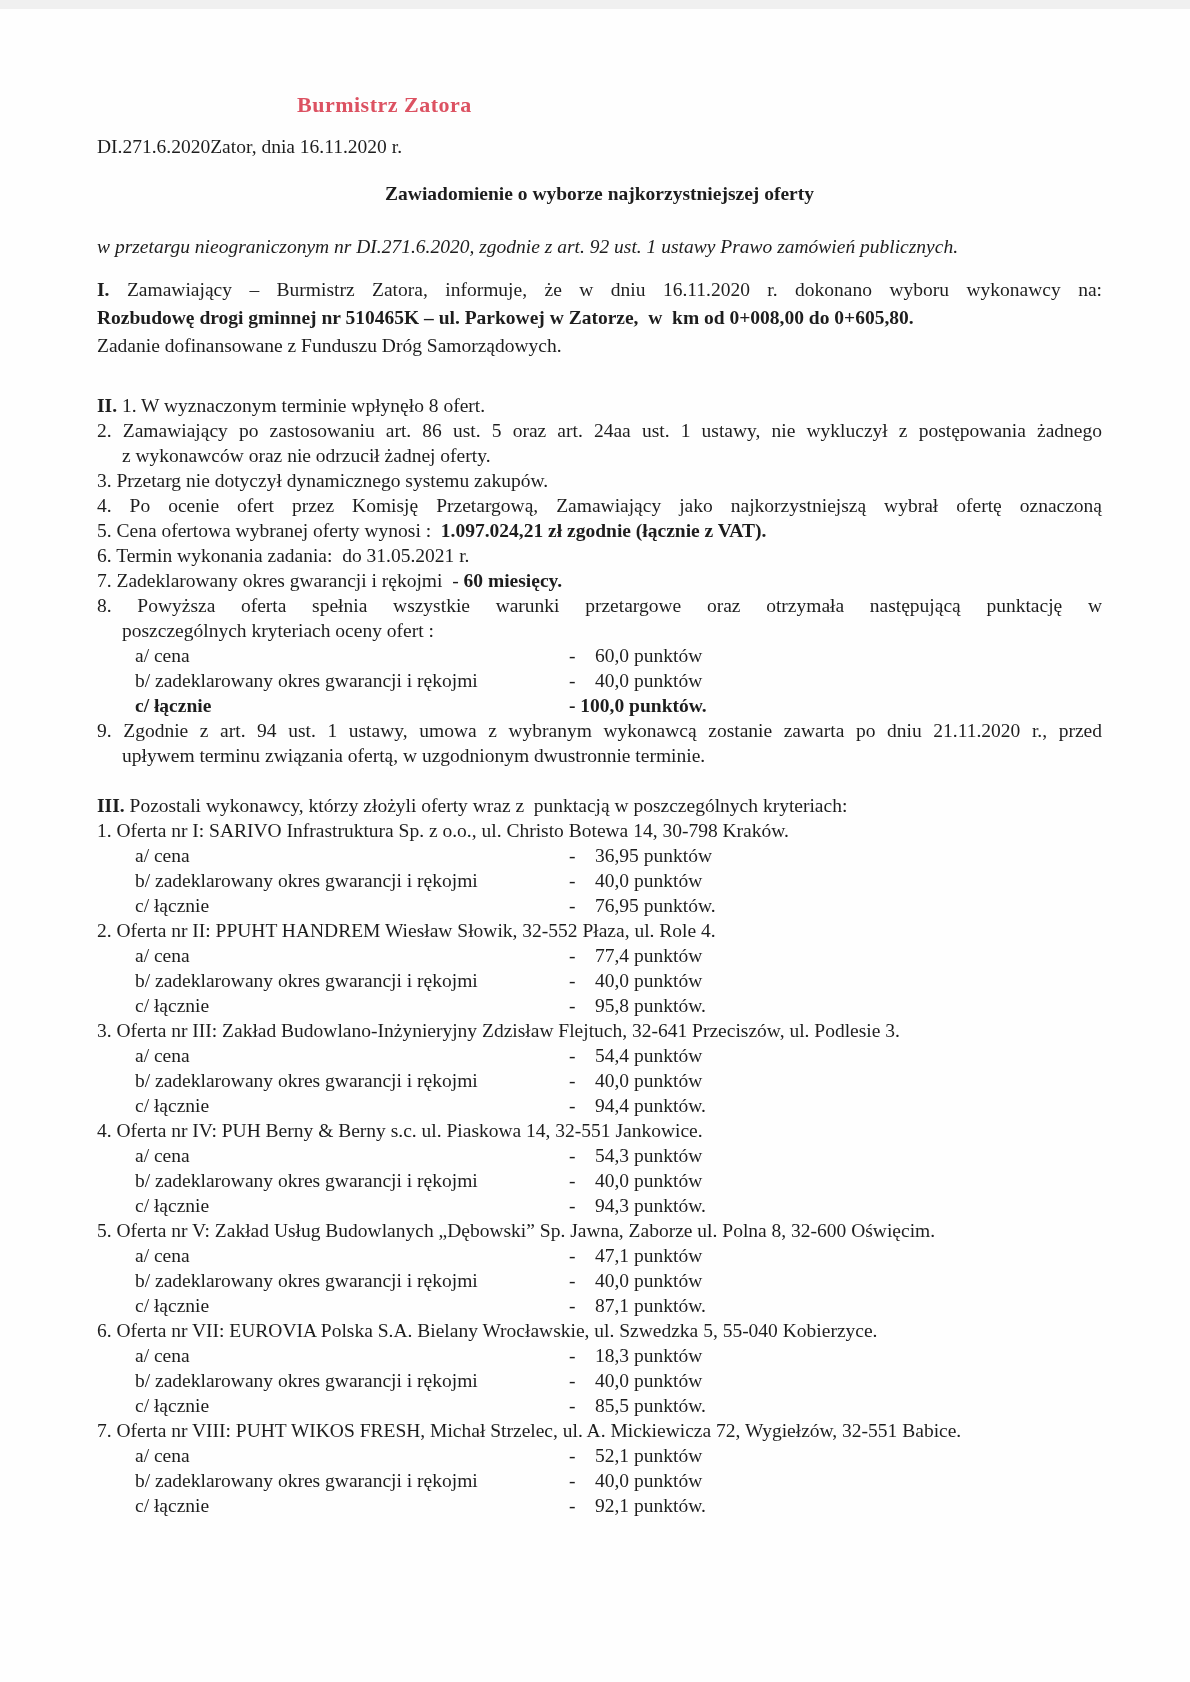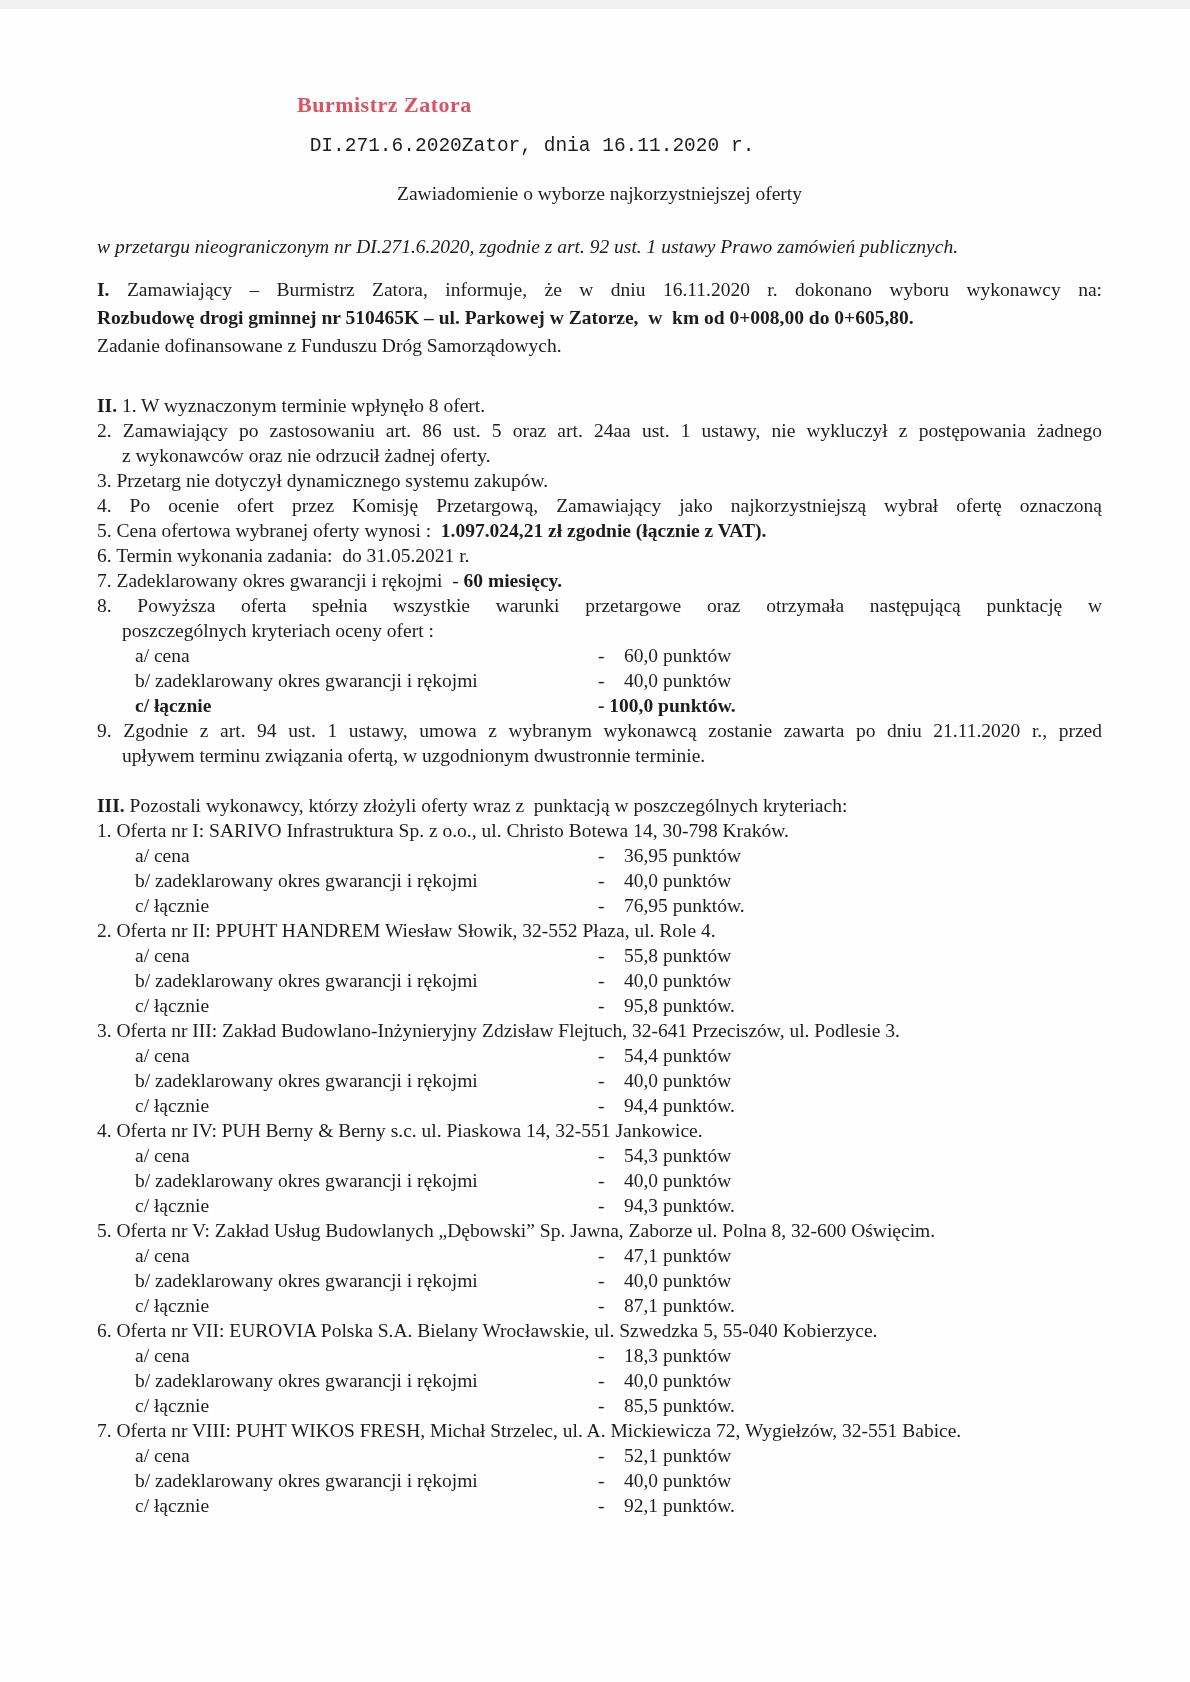--- a/index.html
+++ b/index.html
@@ -17,7 +17,7 @@
     font-size:22px; font-weight:bold; letter-spacing:.5px;
     color:#dc5262; filter:blur(.4px);
   }
-  .hrow { display:flex; justify-content:center; margin-top:6px;font-family:Liberation Mono, monospace; }
+  .hrow { display:flex; justify-content:flex-start; margin-top:6px; }
   .place-date { margin-right:135px; }
 
   .title { margin-top:22px; text-align:center; font-weight:normal; }

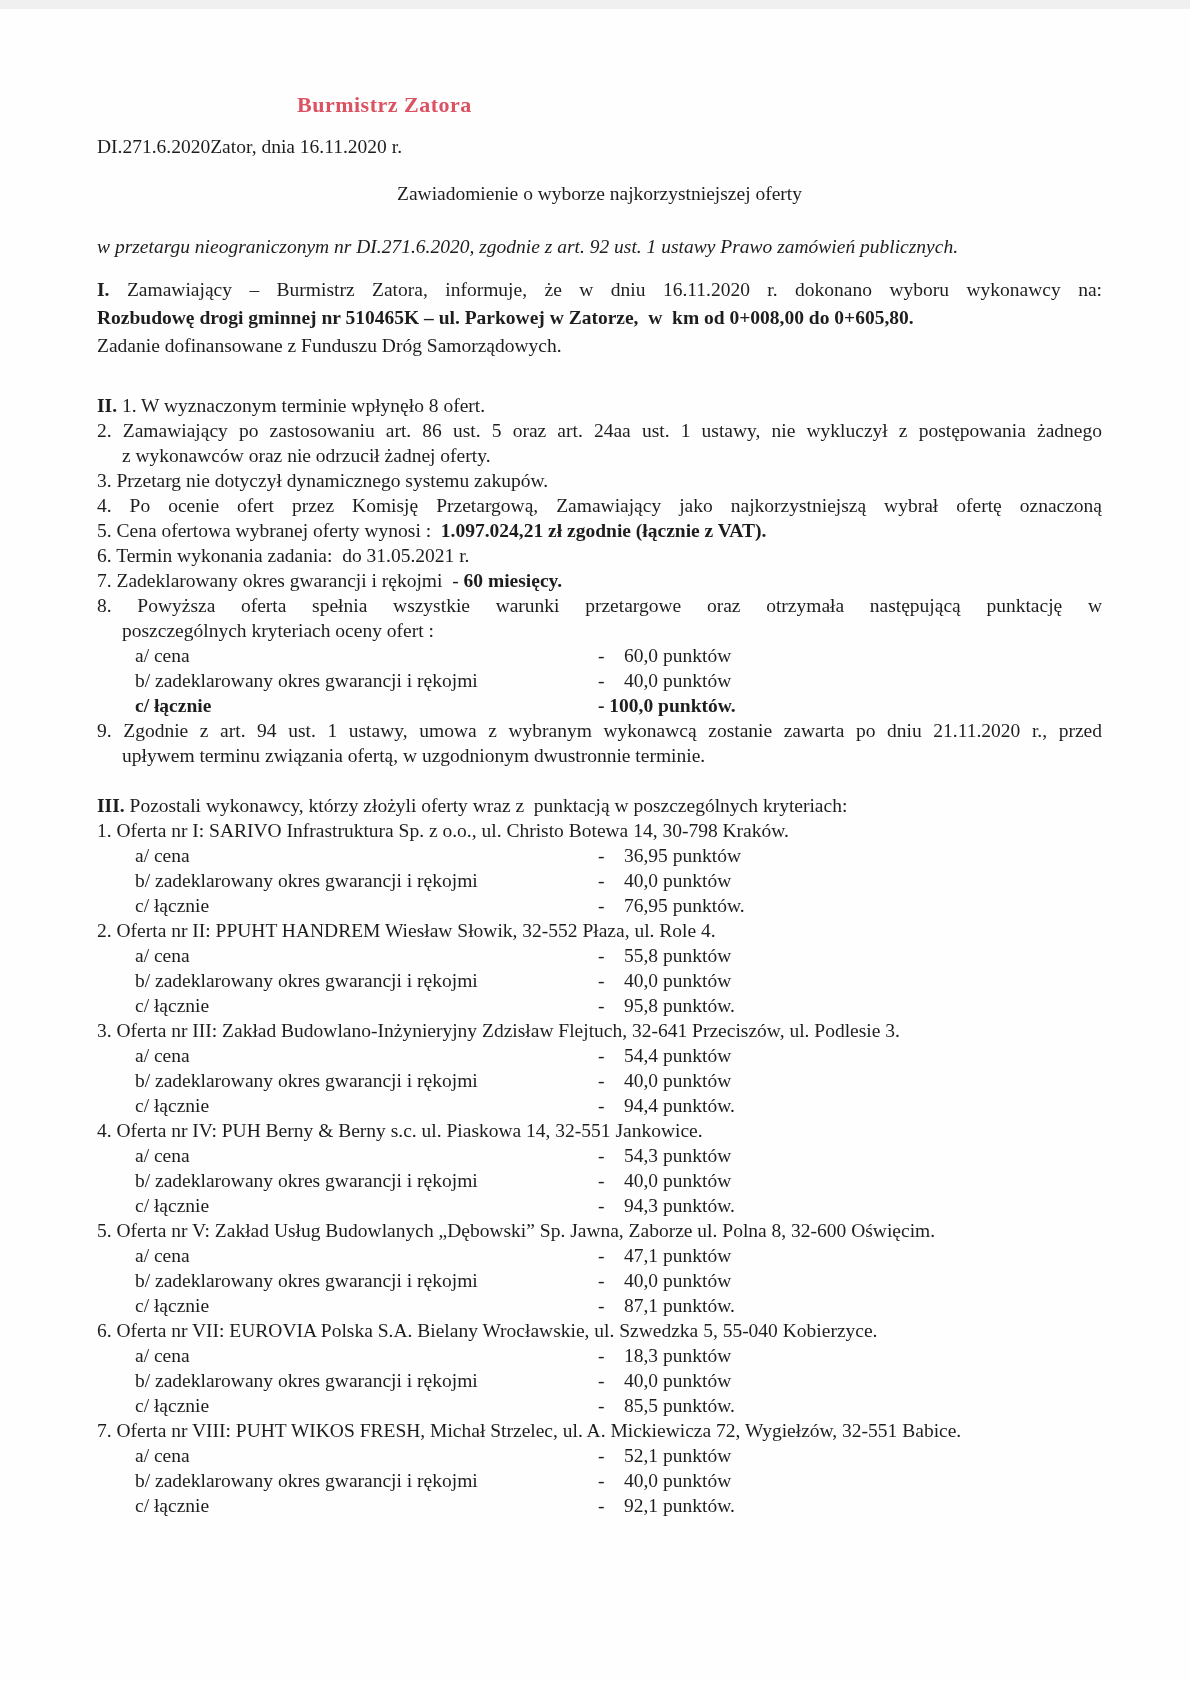--- a/index.html
+++ b/index.html
@@ -20,7 +20,7 @@
   .hrow { display:flex; justify-content:flex-start; margin-top:6px; }
   .place-date { margin-right:135px; }
 
-  .title { margin-top:22px; text-align:center; font-weight:normal; }
+  .title { margin-top:22px; text-align:center; font-weight:bold; }
   .subtitle { margin-top:28px; font-style:italic; }
 
   .s1 { margin-top:17px; line-height:28px; }

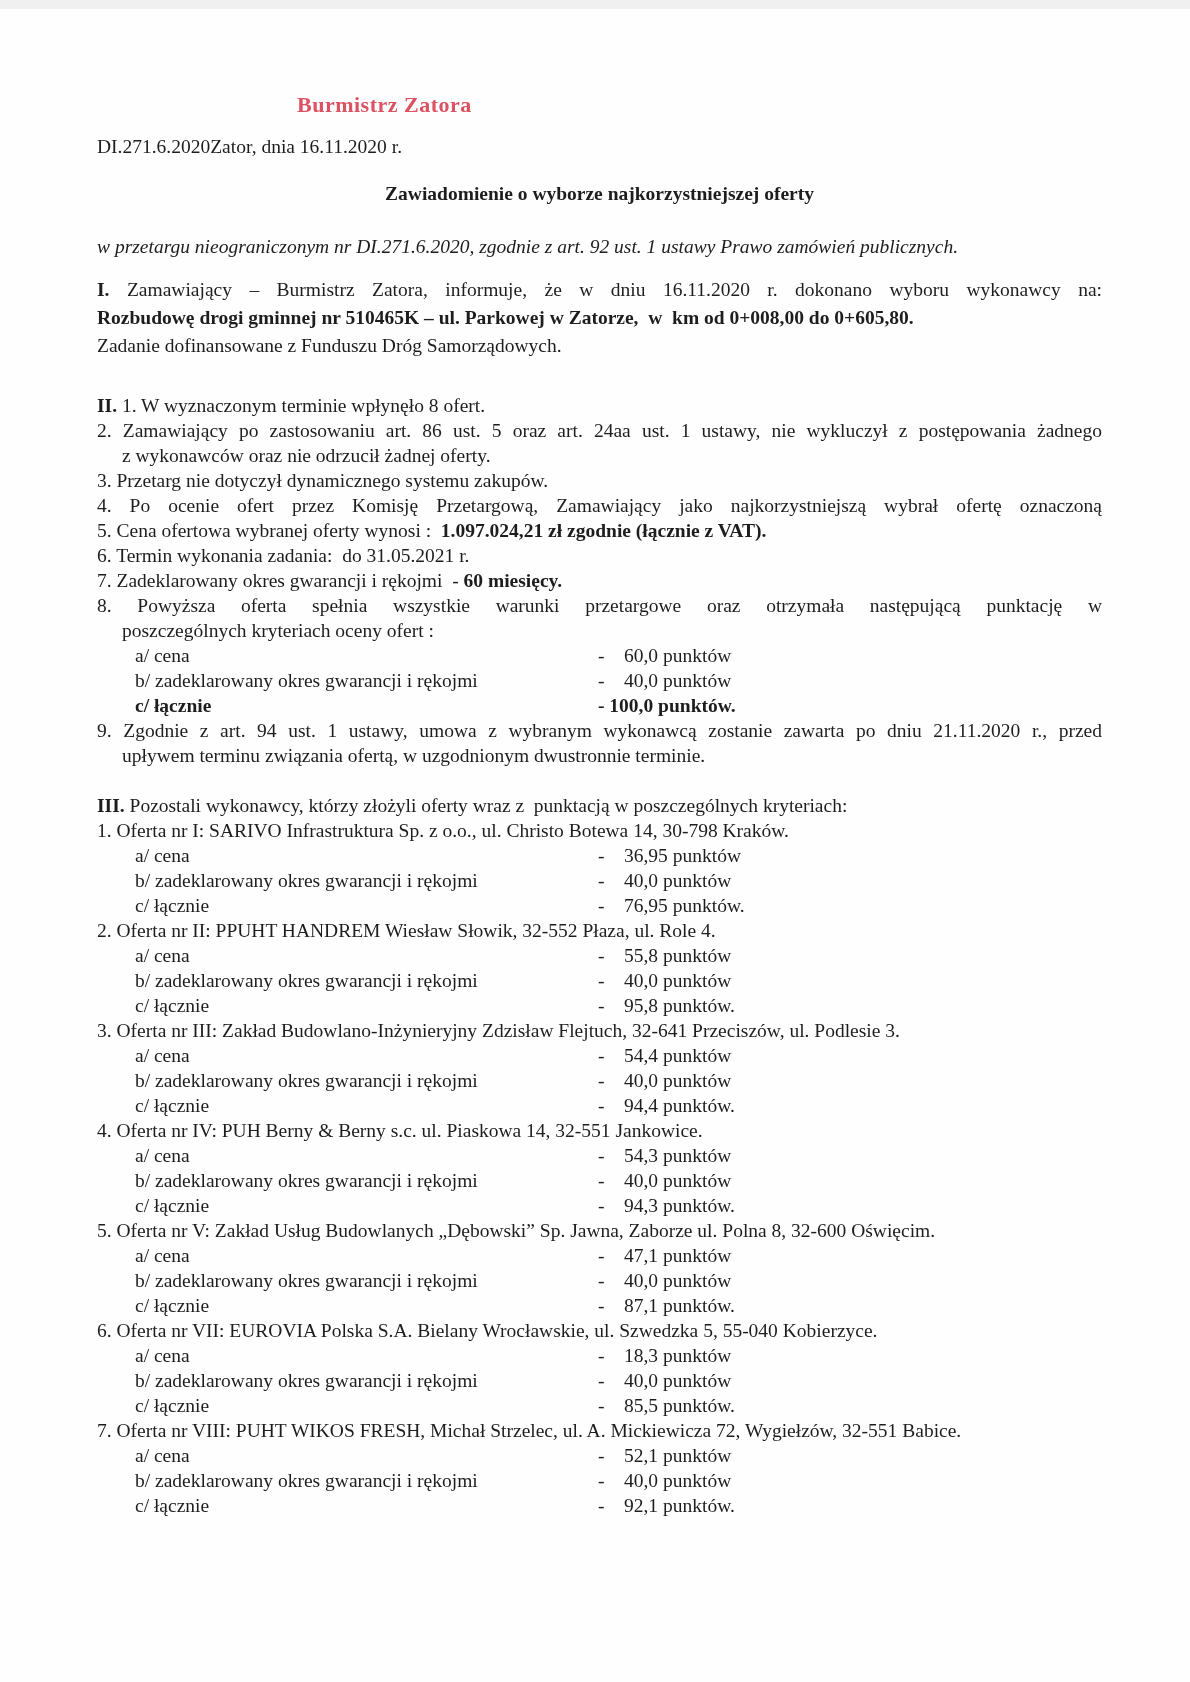--- a/index.html
+++ b/index.html
@@ -34,7 +34,7 @@
   .it { }
 
   .crow { position:relative; padding-left:38px; }
-  .crow .cval { position:absolute; left:501px; top:0; white-space:pre; }
+  .crow .cval { position:absolute; left:472px; top:0; white-space:pre; }
 </style>
 </head>
 <body>

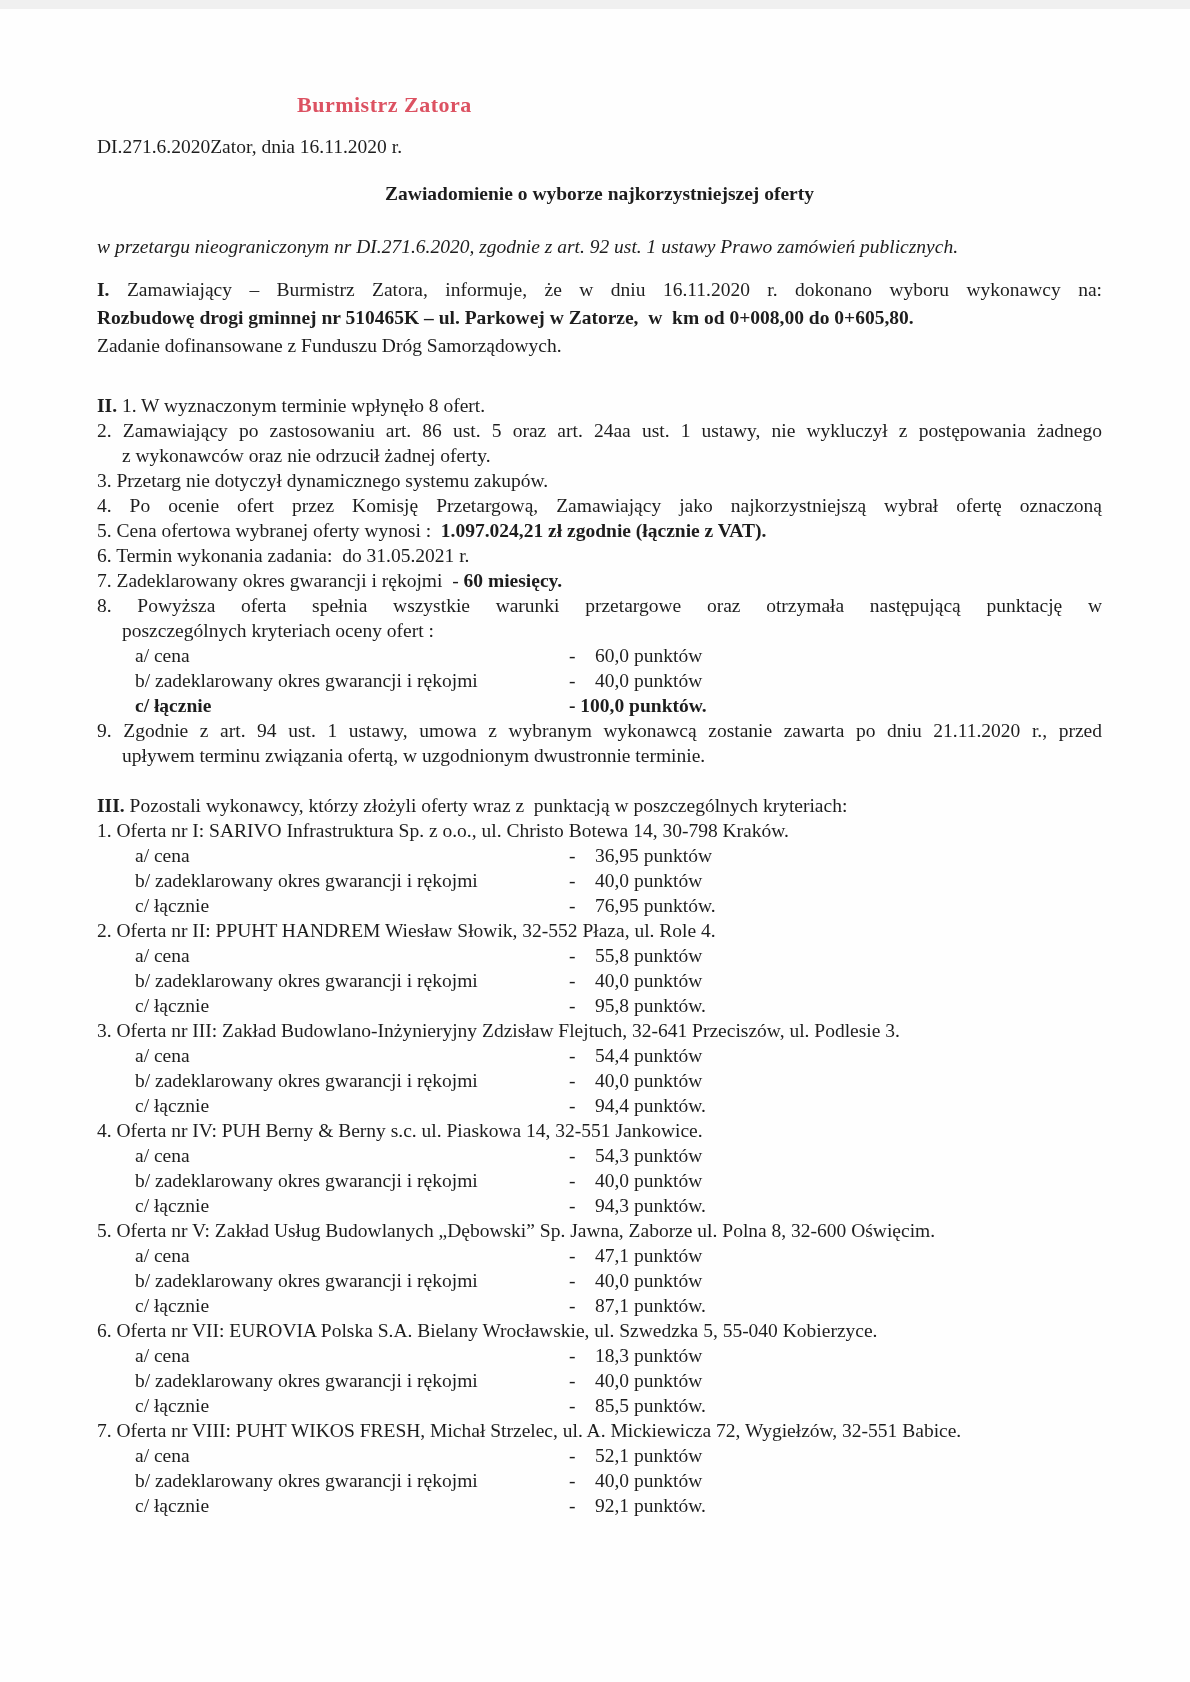--- a/index.html
+++ b/index.html
@@ -100,7 +100,7 @@
 
       <div class="offer">
         <div class="line">2. Oferta nr II: PPUHT HANDREM Wiesław Słowik, 32-552 Płaza, ul. Role 4.</div>
-        <div class="crow"><span class="line">a/ cena</span><span class="cval">-    55,8 punktów</span></div>
+        <div class="crow"><span class="line">a/ cena</span><span class="cval">-    77,4 punktów</span></div>
         <div class="crow"><span class="line">b/ zadeklarowany okres gwarancji i rękojmi</span><span class="cval">-    40,0 punktów</span></div>
         <div class="crow"><span class="line">c/ łącznie</span><span class="cval">-    95,8 punktów.</span></div>
       </div>

